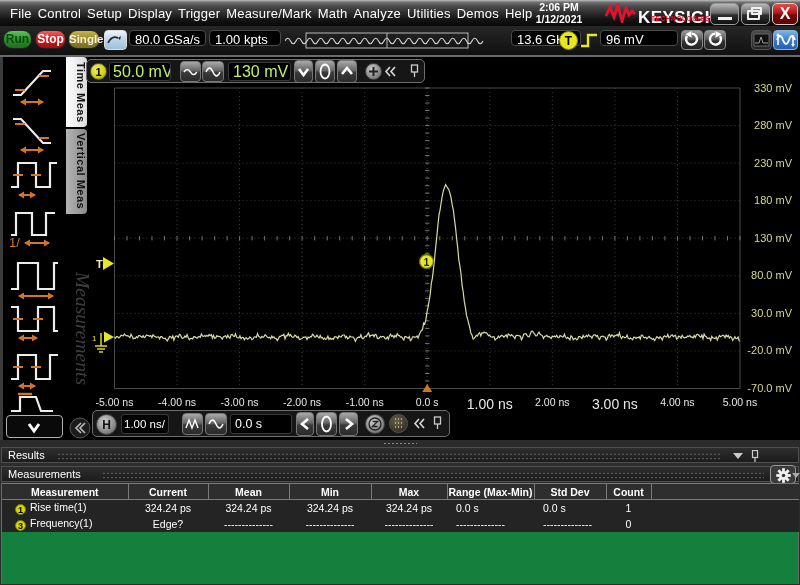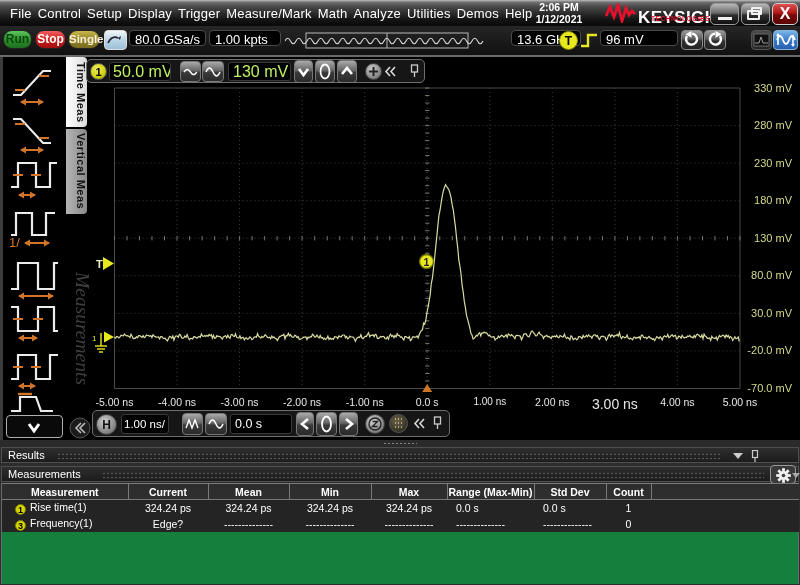--- a/index.html
+++ b/index.html
@@ -349,7 +349,7 @@
         <div class="abs" style="left:272.1px;top:339.0px;width:60px;text-align:center;color:#e8e8e8;font-size:10.5px;">-2.00 ns</div>
         <div class="abs" style="left:334.7px;top:339.0px;width:60px;text-align:center;color:#e8e8e8;font-size:10.5px;">-1.00 ns</div>
         <div class="abs" style="left:397.2px;top:339.0px;width:60px;text-align:center;color:#e8e8e8;font-size:10.5px;">0.0 s</div>
-        <div class="abs" style="left:459.8px;top:339.0px;width:60px;text-align:center;color:#e8e8e8;font-size:10px;">1.00 ns</div>
+        <div class="abs" style="left:459.8px;top:339.0px;width:60px;text-align:center;color:#e8e8e8;font-size:14px;">1.00 ns</div>
         <div class="abs" style="left:522.3px;top:339.0px;width:60px;text-align:center;color:#e8e8e8;font-size:10.5px;">2.00 ns</div>
         <div class="abs" style="left:584.9px;top:339.0px;width:60px;text-align:center;color:#e8e8e8;font-size:14px;">3.00 ns</div>
         <div class="abs" style="left:647.4px;top:339.0px;width:60px;text-align:center;color:#e8e8e8;font-size:10.5px;">4.00 ns</div>

